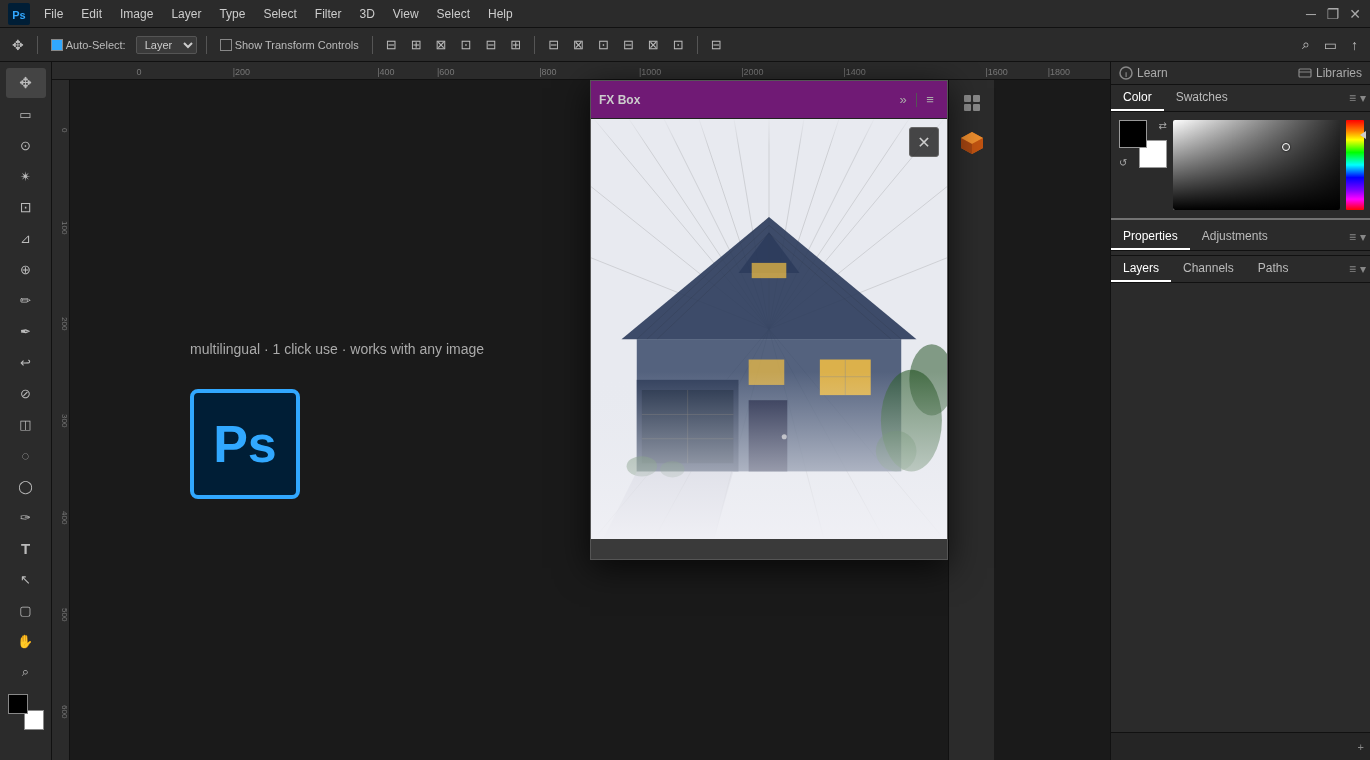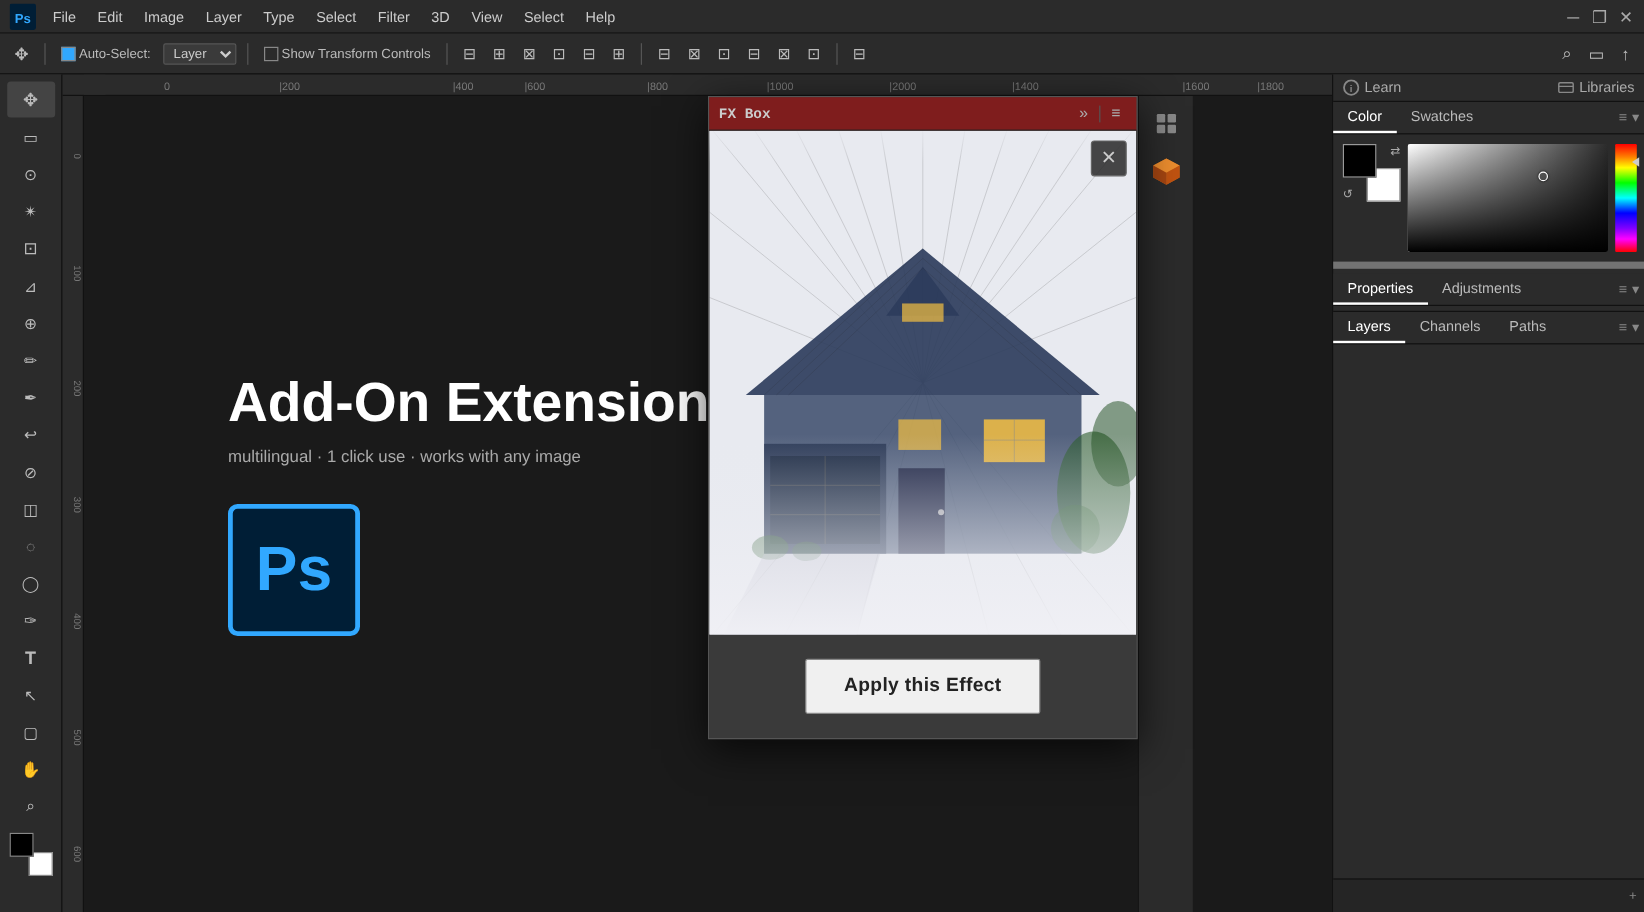--- a/index.html
+++ b/index.html
@@ -282,14 +282,13 @@
     }
 
     .fx-panel-header {
-      height: 28px;
-      background: #7f1d1d;
+      height: 38px;
+      background: #701a75;
       border-bottom: 1px solid #222;
       display: flex;
       align-items: center;
       padding: 0 8px;
       gap: 4px;
-      font-family: Liberation Mono, monospace;
     }
     .fx-panel-title {
       font-size: 12px;

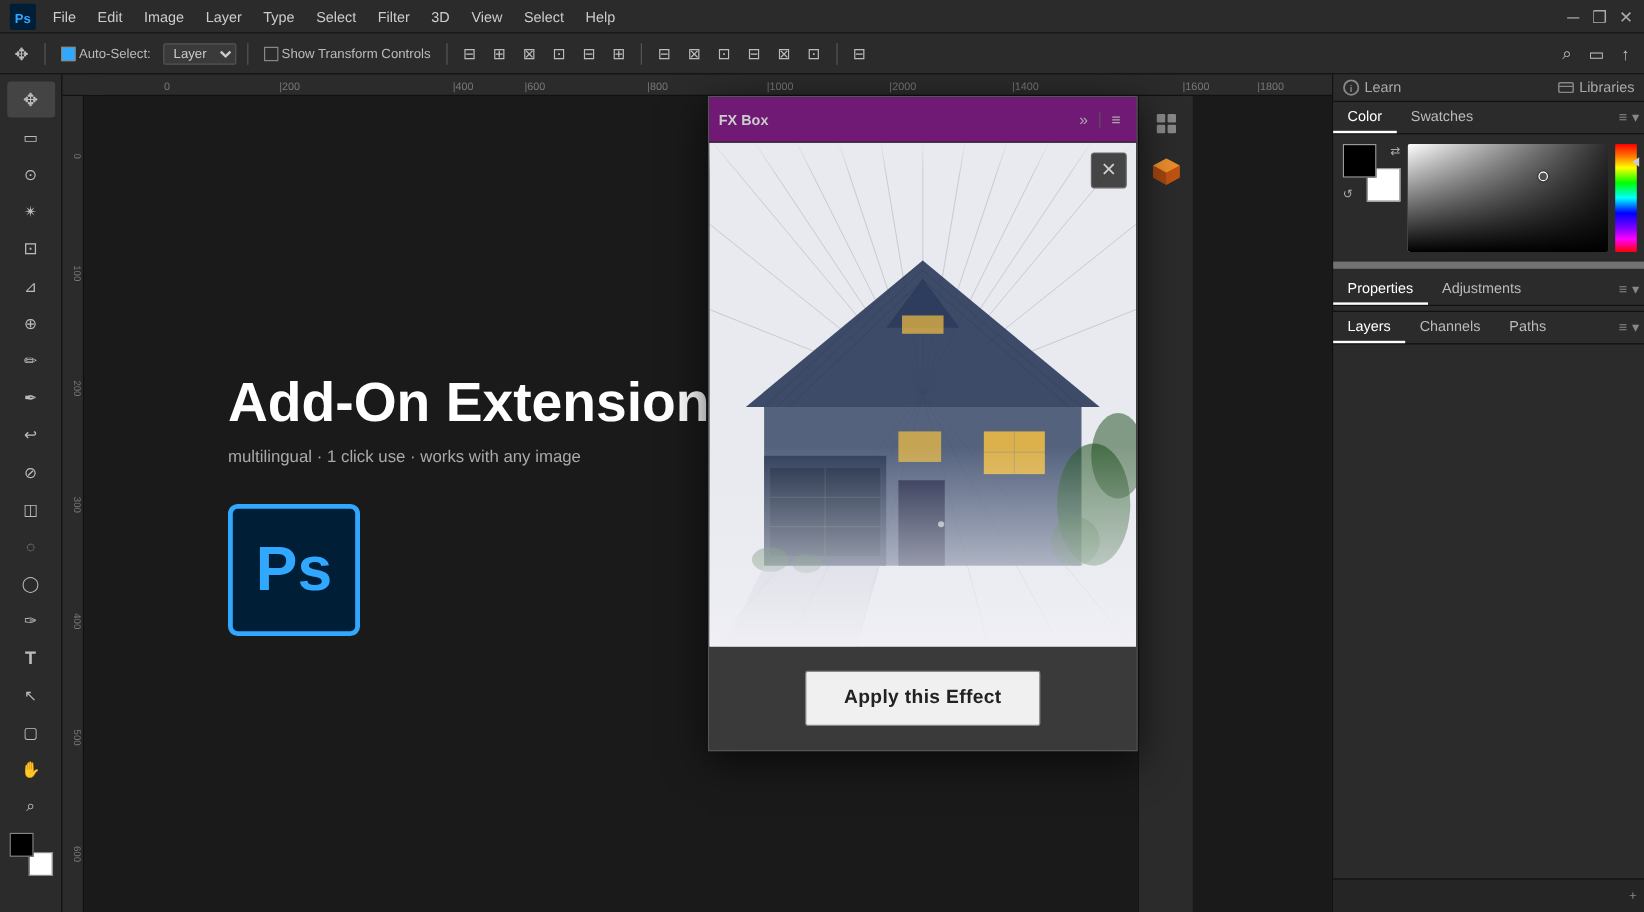--- a/index.html
+++ b/index.html
@@ -207,7 +207,7 @@
     
     .color-panel {
       flex: 0 0 auto;
-      border-bottom: 6px solid #737373;
+      border-bottom: 2px solid #737373;
     }
     .panel-tabs {
       display: flex;

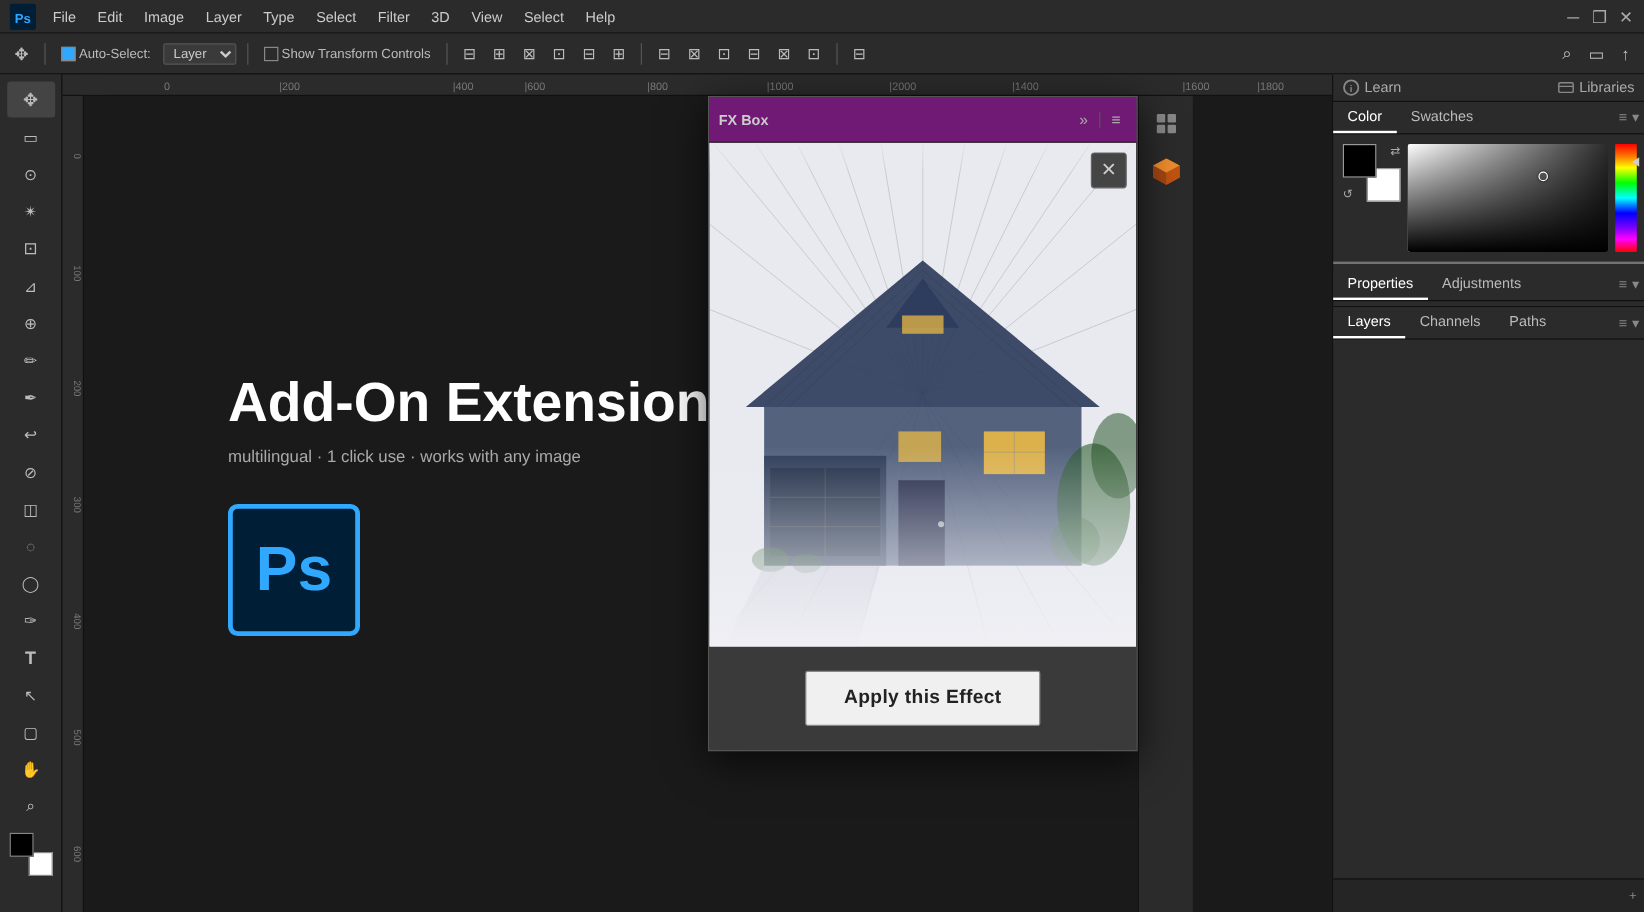--- a/index.html
+++ b/index.html
@@ -652,7 +652,6 @@
       <div class="canvas-body">
 
         <div class="canvas-bg">
-          <div class="addon-title">Add-On Extension</div>
           <div class="addon-desc">multilingual · 1 click use · works with any image</div>
           <div class="ps-logo">
             <span class="ps-logo-text">Ps</span>

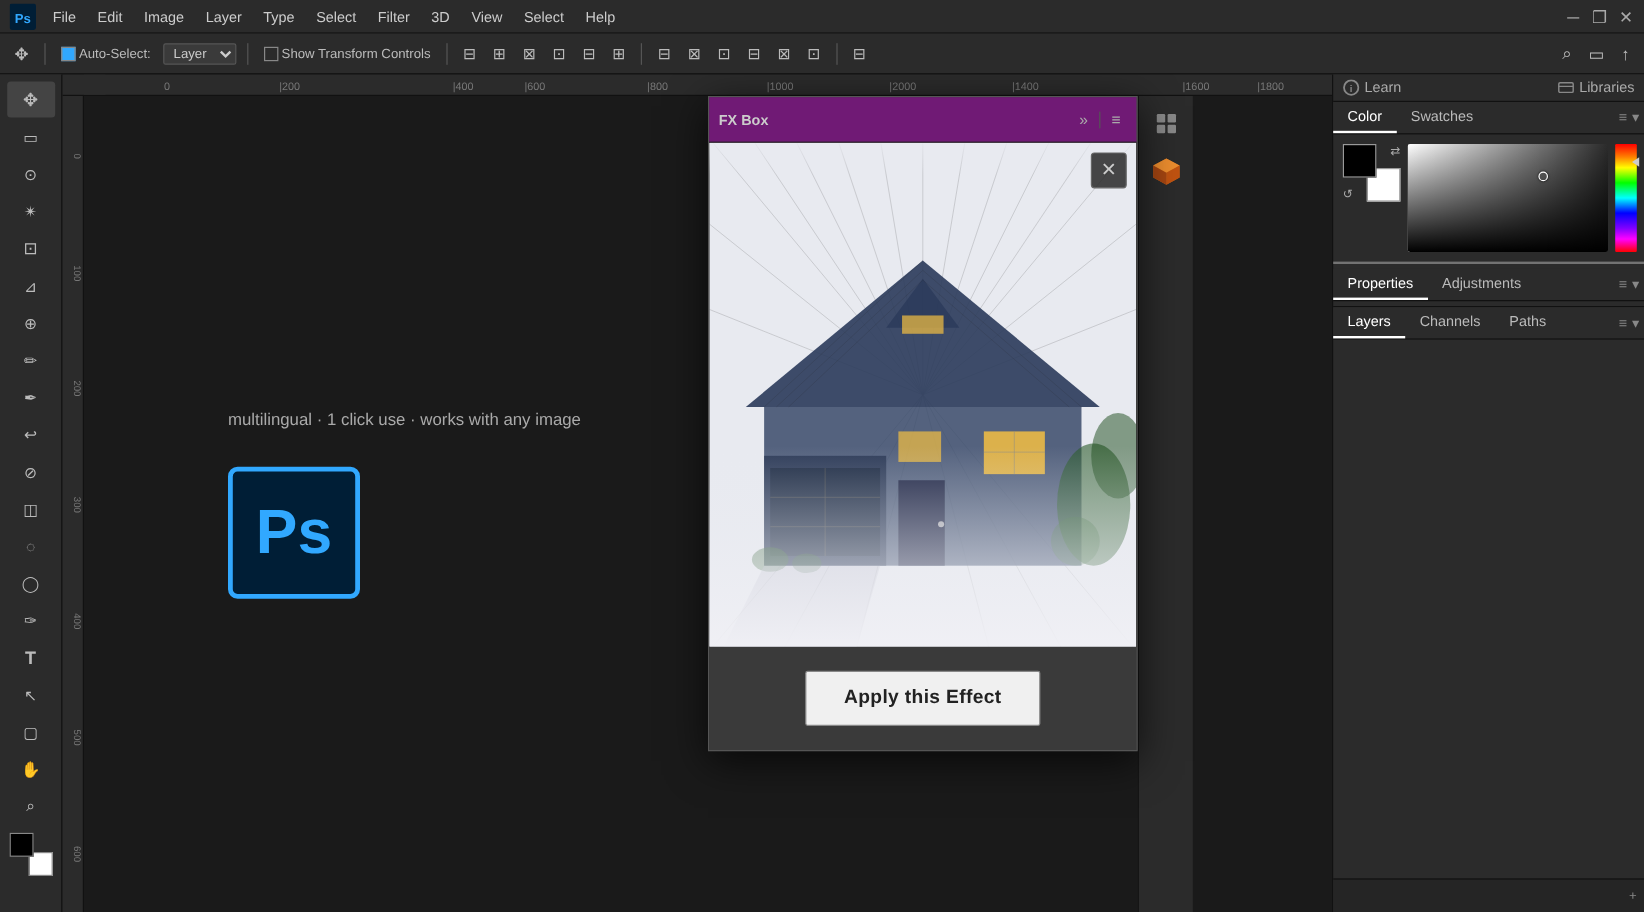--- a/index.html
+++ b/index.html
@@ -784,9 +784,6 @@
                 </svg>
               </div>
 
-              <button class="fx-apply-btn">
-                <span>Apply this Effect</span>
-              </button>
             </div>
           </div>
         </div>

